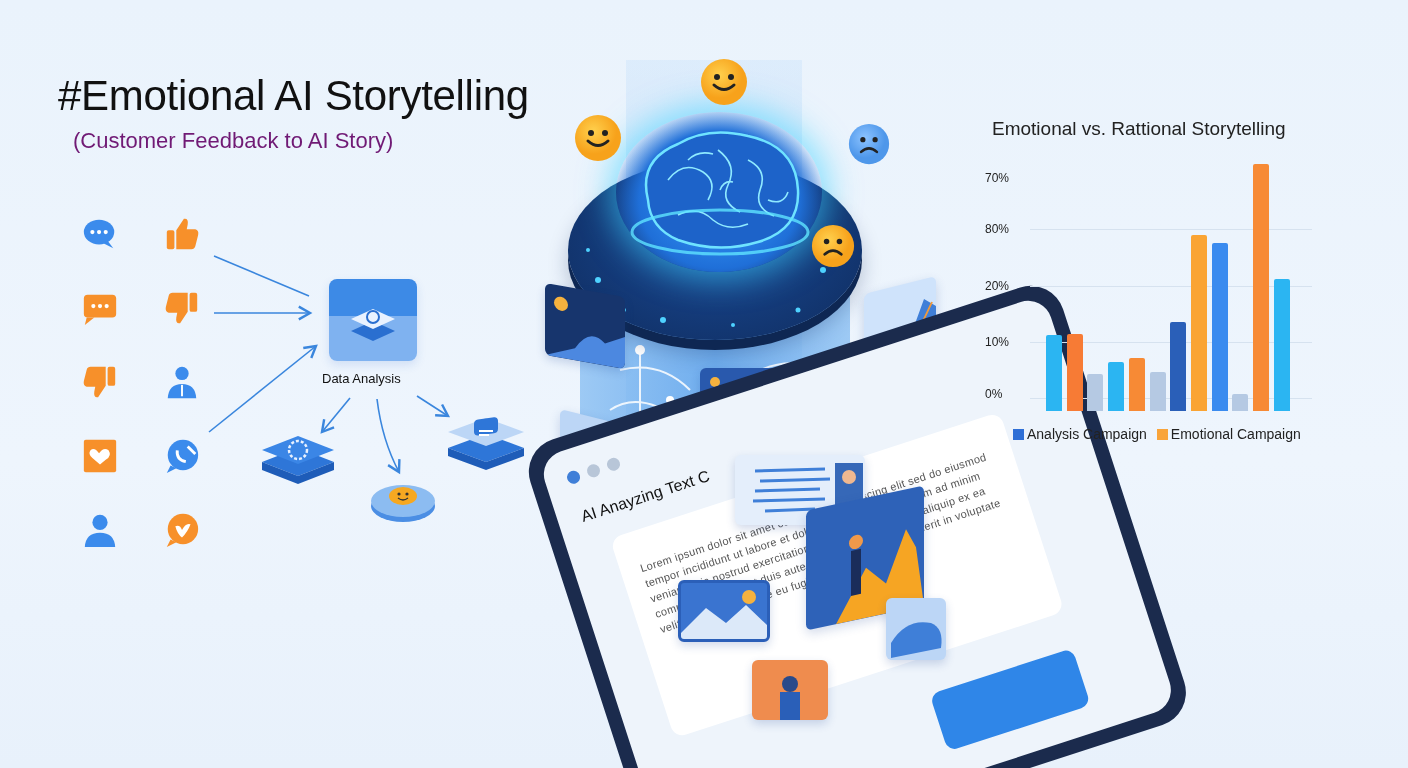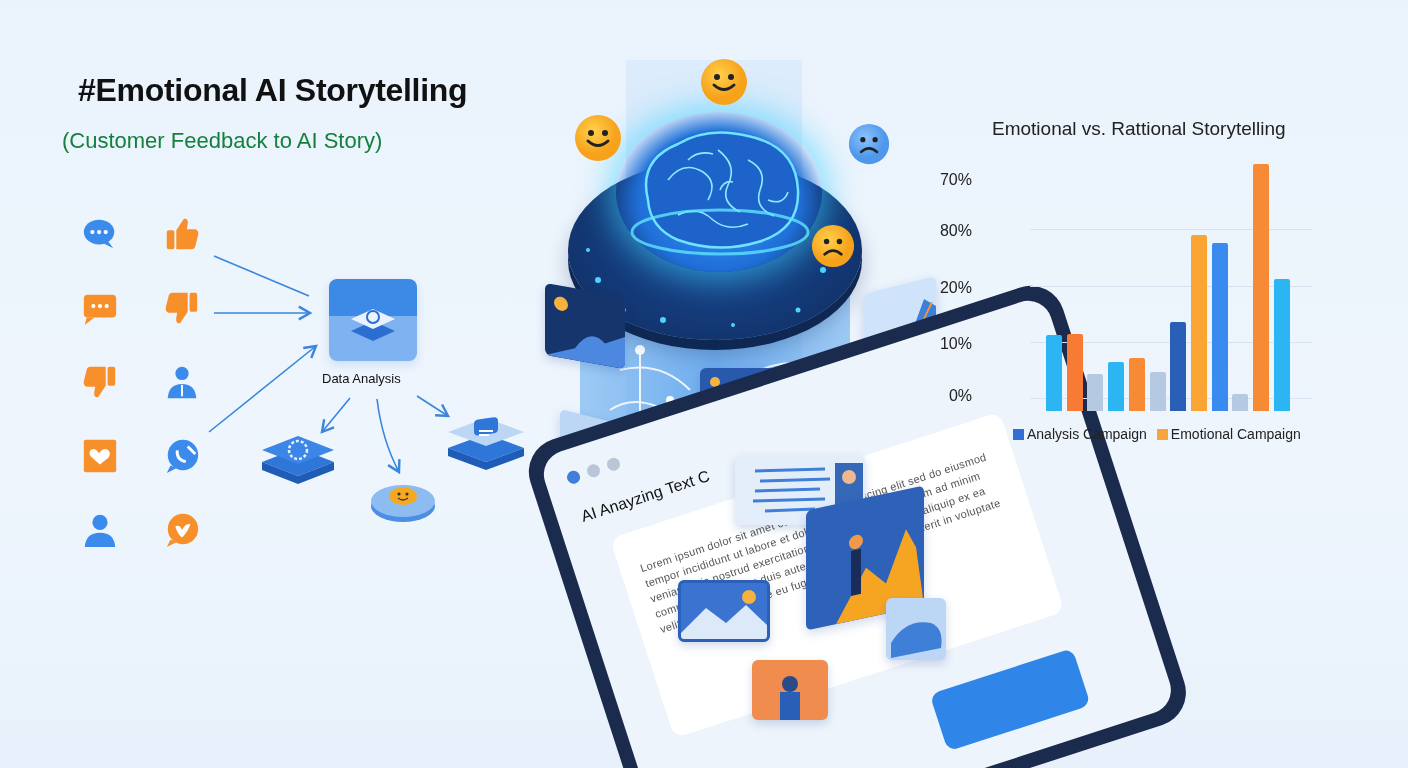--- a/index.html
+++ b/index.html
@@ -13,7 +13,7 @@
   .abs { position: absolute; }
 
   
-  .title { left: 58px; top: 72px; font-size: 32px; font-weight: 700; color: #111; letter-spacing: -0.3px; margin-left: 20px; }
+  .title { left: 58px; top: 72px; font-size: 42px; font-weight: 400; color: #111; letter-spacing: -0.3px; }
   .subtitle { left: 62px; top: 128px; font-size: 22px; color: #15803d; }
 
   

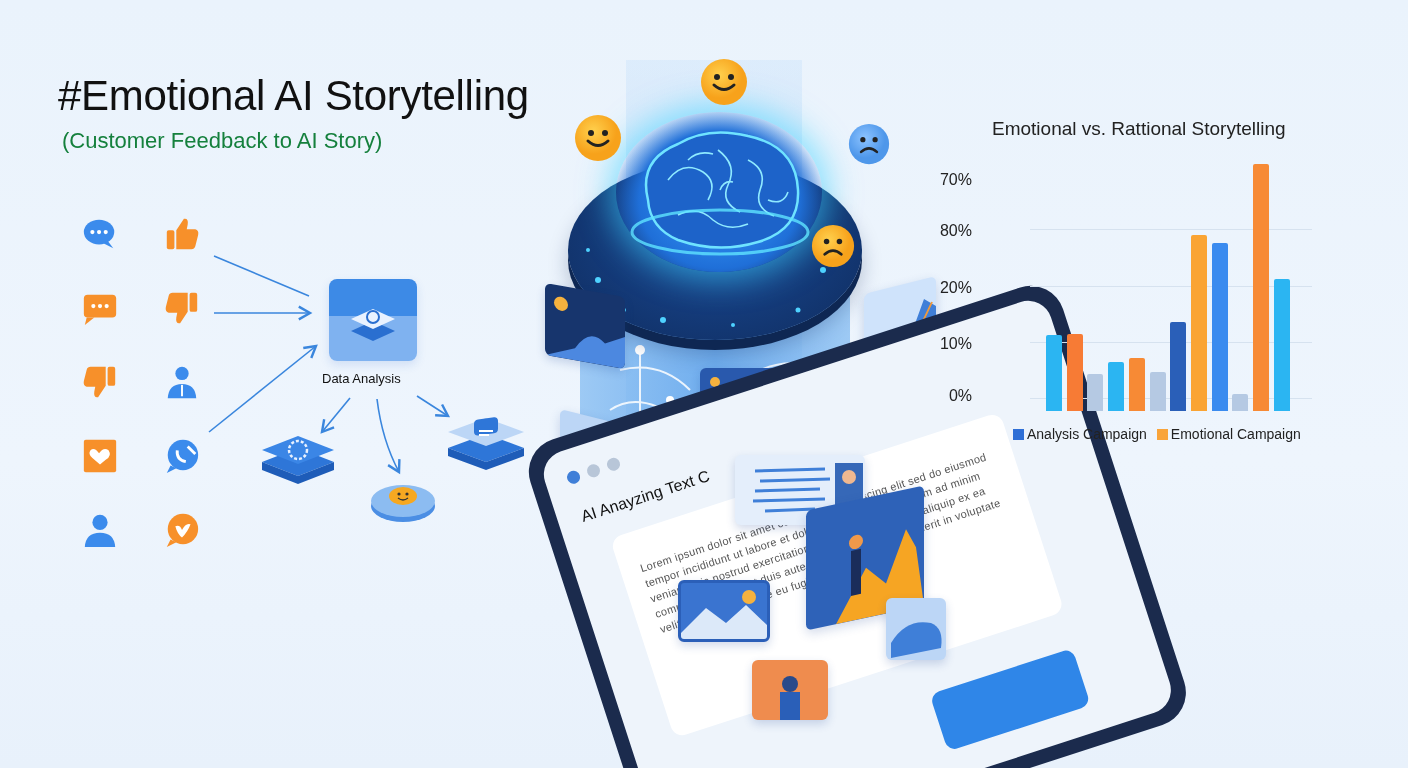--- a/index.html
+++ b/index.html
@@ -14,7 +14,7 @@
 
   
   .title { left: 58px; top: 72px; font-size: 42px; font-weight: 400; color: #111; letter-spacing: -0.3px; }
-  .subtitle { left: 62px; top: 128px; font-size: 22px; color: #15803d; }
+  .subtitle { left: 73px; top: 128px; font-size: 22px; color: #701a75; }
 
   
   .ficon { width: 40px; height: 40px; display: flex; align-items: center; justify-content: center; }

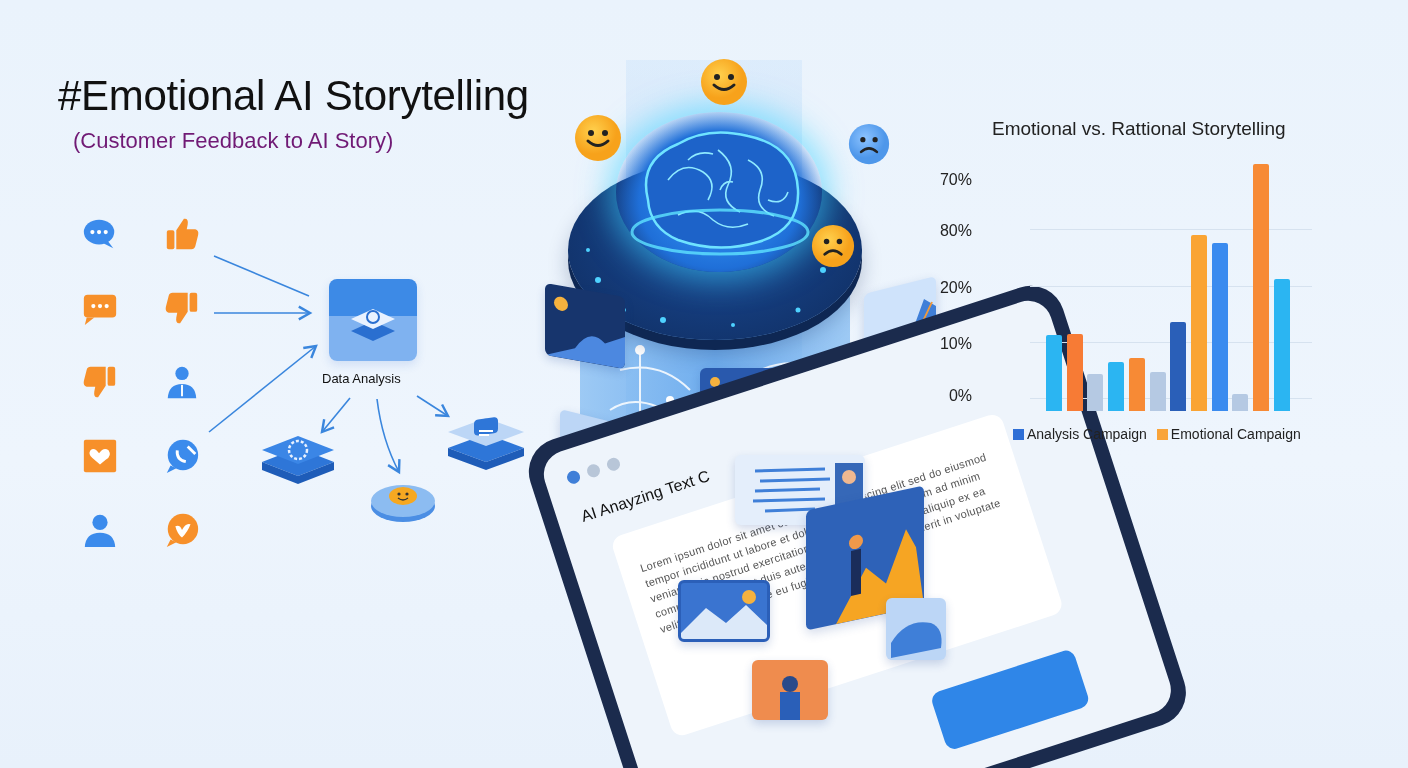--- a/index.html
+++ b/index.html
@@ -57,7 +57,7 @@
 
   
   .chart-title { left: 992px; top: 118px; font-size: 19px; color: #222; }
-  .ytick { left: 938px; width: 34px; font-size: 16px; color: #222; text-align: right; }
+  .ytick { left: 985px; width: 34px; font-size: 12px; color: #222; text-align: left; }
   .grid { left: 1030px; width: 282px; height: 1px; background: #d6e2ef; }
   .bar { width: 16px; border-radius: 2px 2px 0 0; }
   .legend { left: 1013px; top: 426px; display: flex; align-items: center; gap: 10px; font-size: 14px; color: #222; }

